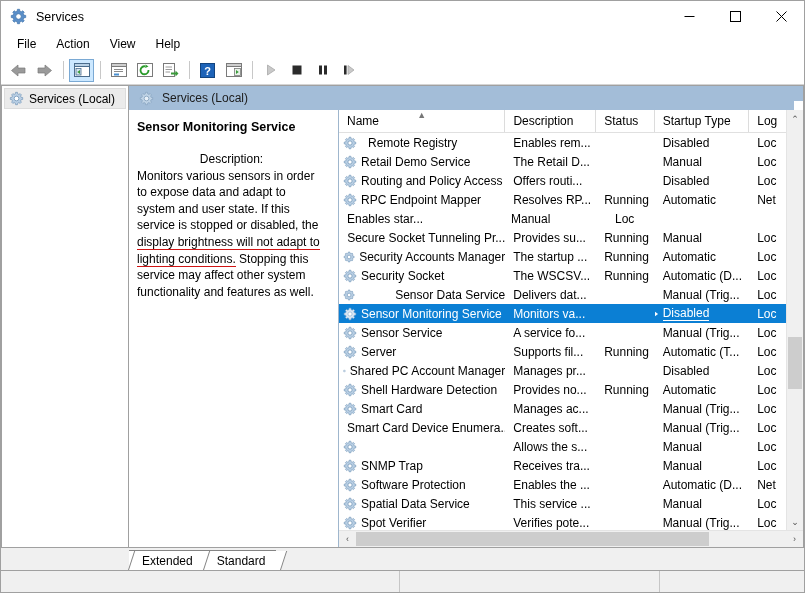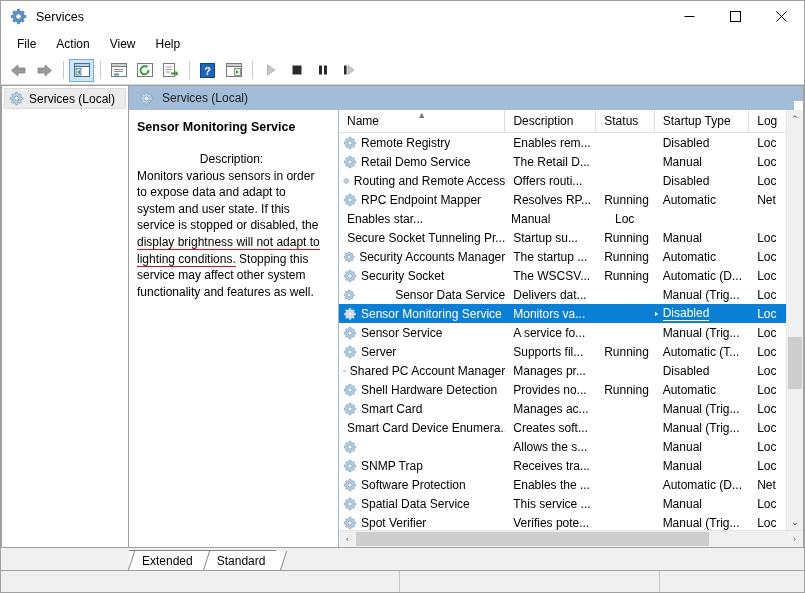--- a/index.html
+++ b/index.html
@@ -564,7 +564,7 @@
 
               <div class="lv-rows" id="rows-container">
                   <div class="lv-row">
-                    <div class="lv-cell name" style="width: 184px;">
+                    <div class="lv-cell name" style="width: 184px; gap: 7px;">
                       <svg width="14" height="14" viewBox="0 0 16 16">
   <g fill="#b9cfe4" stroke="#6f93b5" stroke-width="0.7">
     <path d="M7 1.4 L9 1.4 L9.3 3.1 L10.5 3.7 L11.9 2.8 L13.2 4.1 L12.3 5.5 L12.9 6.7 L14.6 7 L14.6 9 L12.9 9.3 L12.3 10.5 L13.2 11.9 L11.9 13.2 L10.5 12.3 L9.3 12.9 L9 14.6 L7 14.6 L6.7 12.9 L5.5 12.3 L4.1 13.2 L2.8 11.9 L3.7 10.5 L3.1 9.3 L1.4 9 L1.4 7 L3.1 6.7 L3.7 5.5 L2.8 4.1 L4.1 2.8 L5.5 3.7 L6.7 3.1 Z"></path>

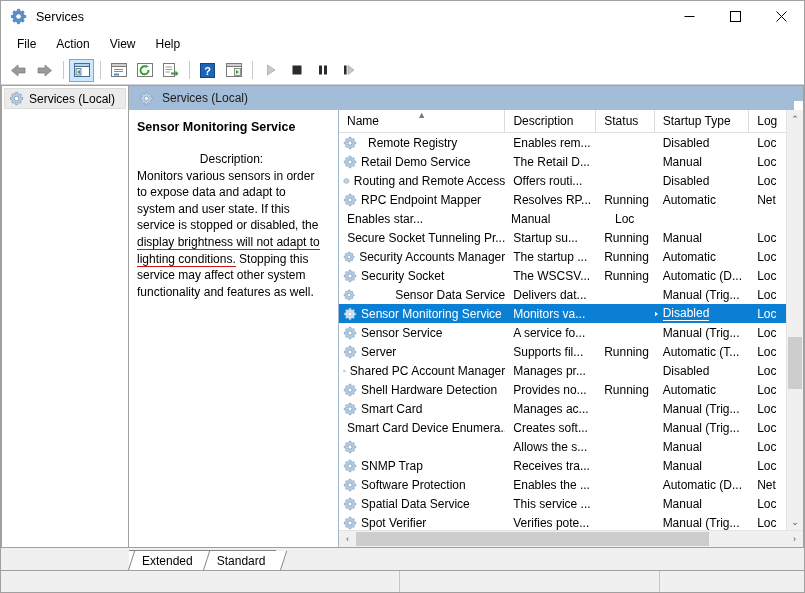--- a/index.html
+++ b/index.html
@@ -601,7 +601,7 @@
   </g>
   <circle cx="8" cy="8" r="2.4" fill="#ffffff" stroke="#6f93b5" stroke-width="0.8"></circle>
 </svg>
-                      <span class="nm">Routing and Remote Access</span>
+                      <span class="nm">Routing and Policy Access</span>
                     </div>
                     <div class="lv-cell" style="width: 100px;">Offers routi...</div>
                     <div class="lv-cell" style="width: 64px;"></div>

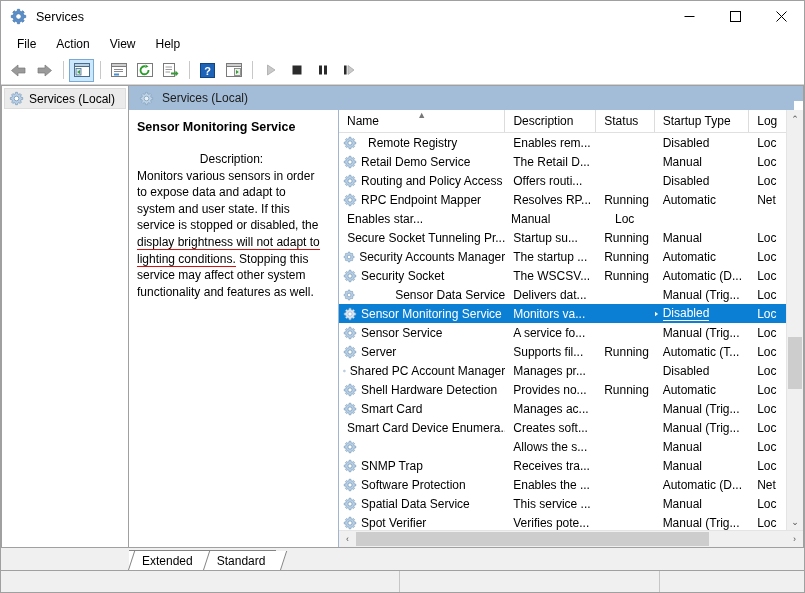--- a/index.html
+++ b/index.html
@@ -639,7 +639,7 @@
 </svg>
                       <span class="nm">Secure Socket Tunneling Pr...</span>
                     </div>
-                    <div class="lv-cell" style="width: 100px;">Startup su...</div>
+                    <div class="lv-cell" style="width: 100px;">Provides su...</div>
                     <div class="lv-cell" style="width: 64px;">Running</div>
                     <div class="lv-cell" style="width: 104px;">Manual</div>
                     <div class="lv-cell" style="width: 40px;">Loc</div>

